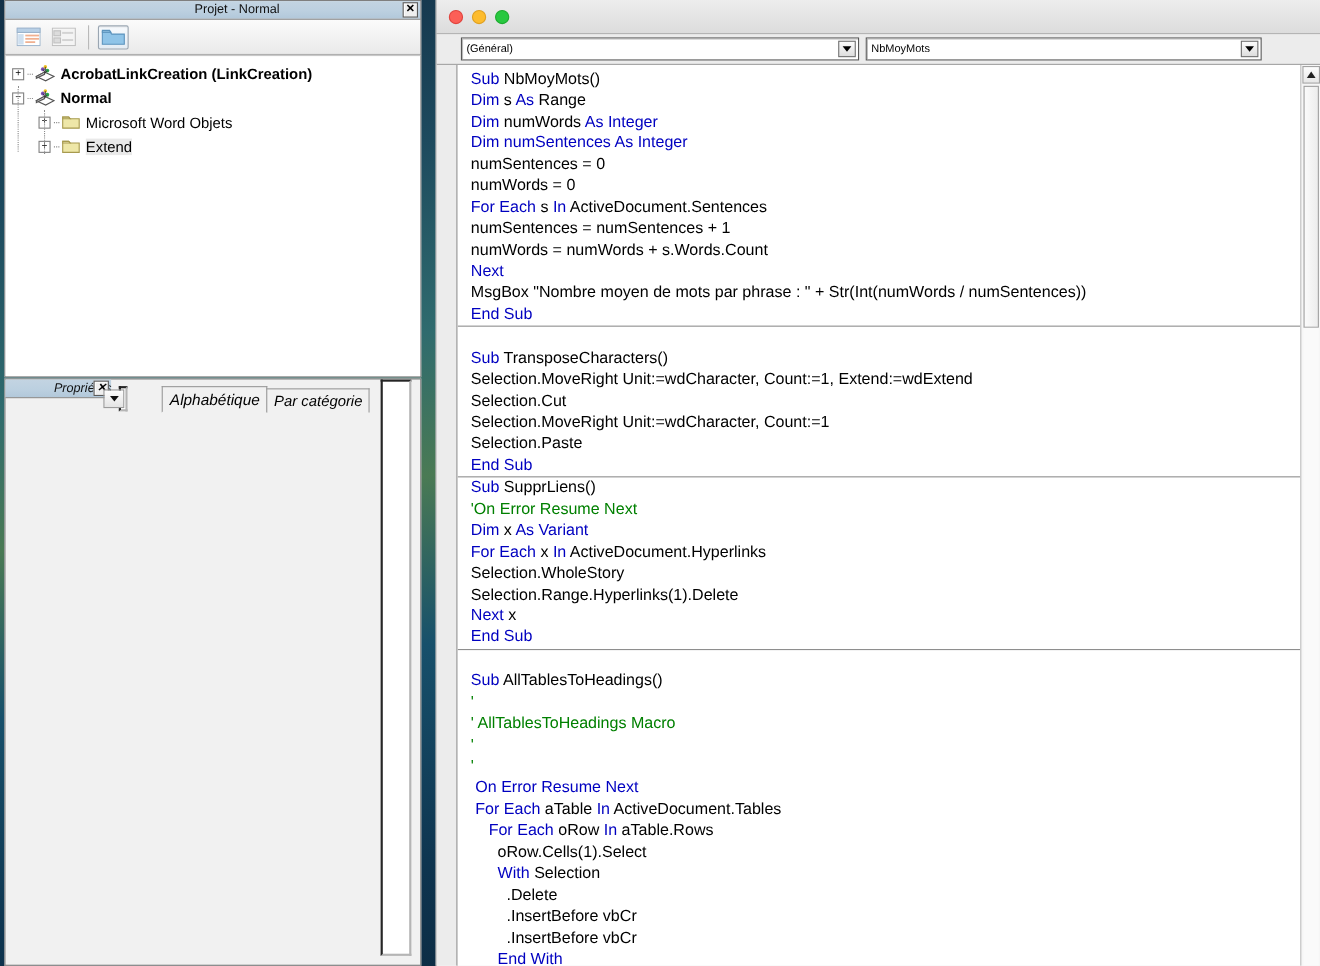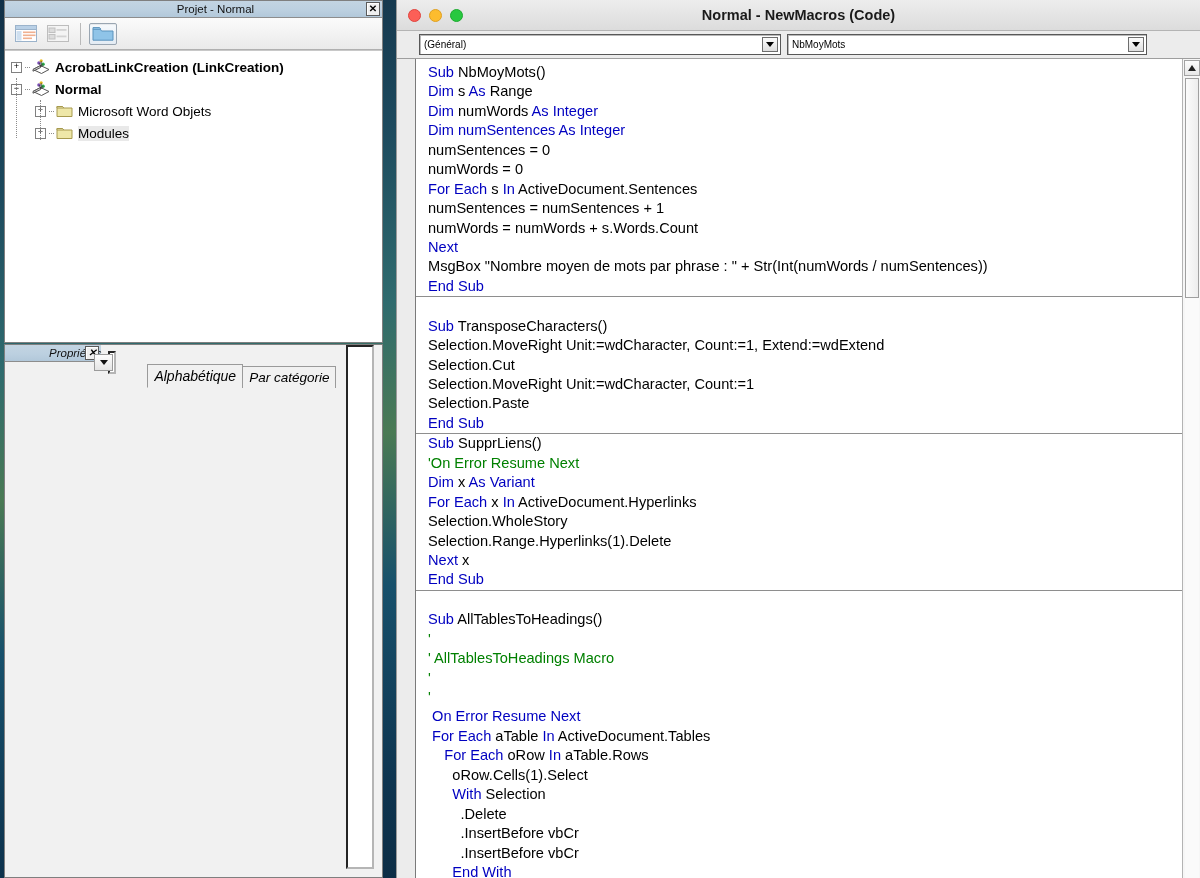--- a/index.html
+++ b/index.html
@@ -373,7 +373,6 @@
       <span class="tl yellow"></span>
       <span class="tl green"></span>
     </div>
-    <div id="code-title">Normal - NewMacros (Code)</div>
   </div>
 
   <div id="code-combos">

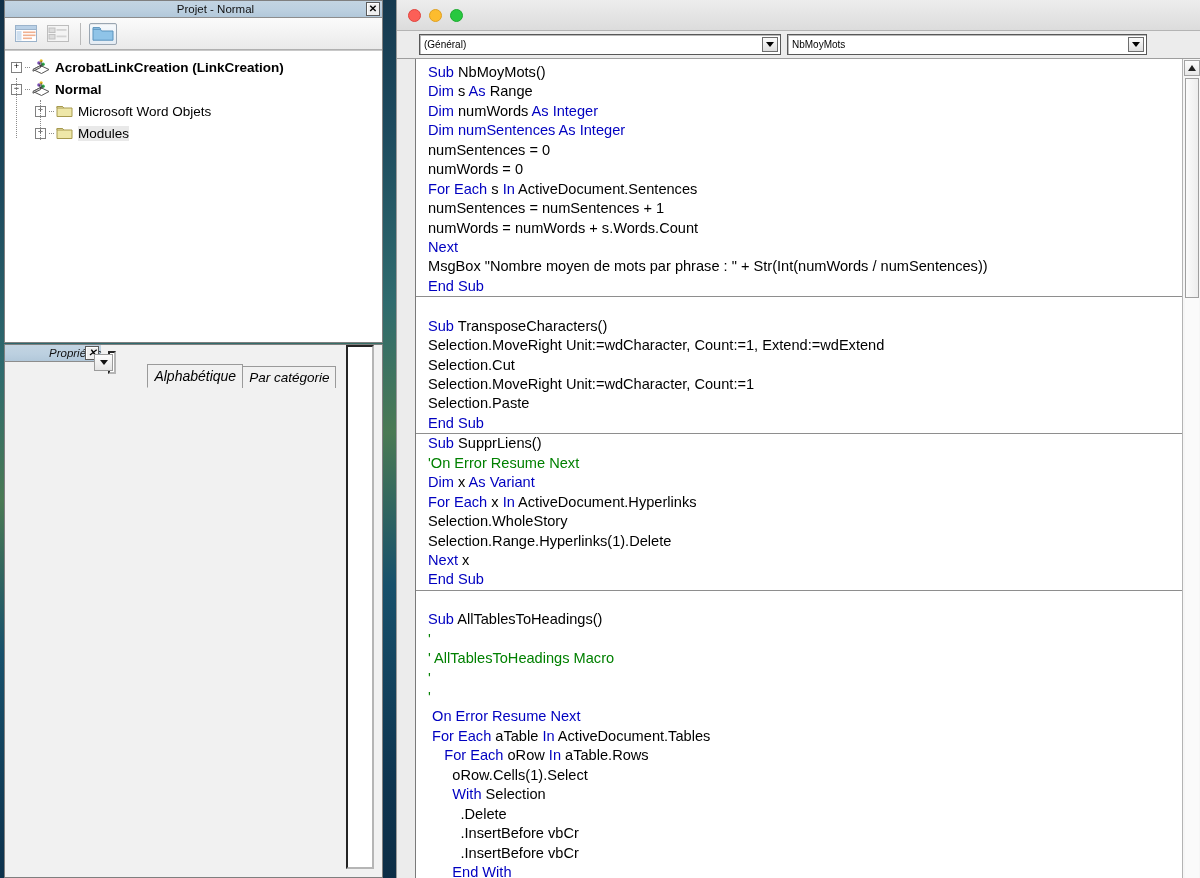--- a/index.html
+++ b/index.html
@@ -334,7 +334,7 @@
         <path d="M1 2.5 L6.5 2.5 L7.8 4 L16 4 L16 12.5 L1 12.5 Z" fill="#eee7a8" stroke="#a79a4e"></path>
         <path d="M1 2.5 L6.5 2.5 L7.8 4 L1 4 Z" fill="#f5efc0" stroke="#a79a4e"></path>
       </svg>
-      <span class="tree-label sel">Modules</span>
+      <span class="tree-label sel">Extend</span>
     </div>
   </div>
 </div>

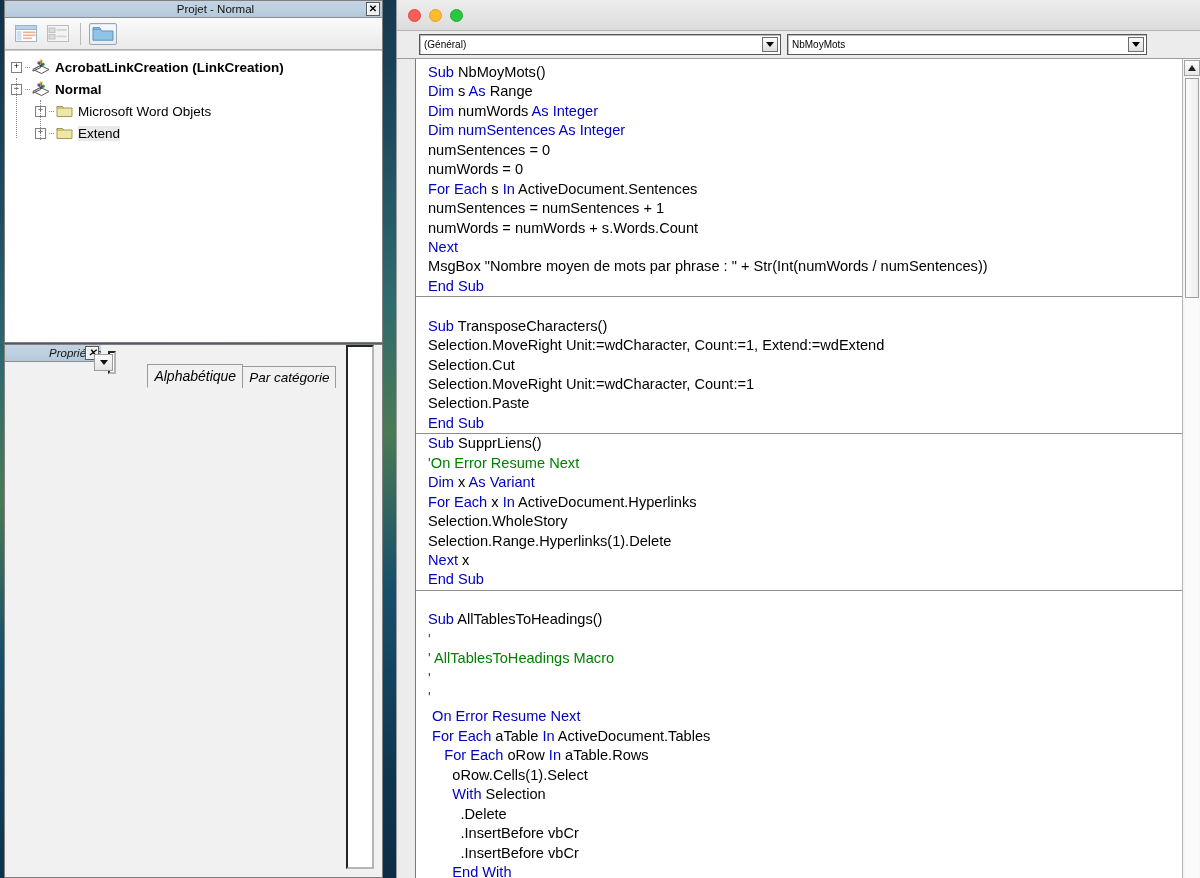--- a/index.html
+++ b/index.html
@@ -128,7 +128,7 @@
   }
   #props-tabs {
     display: flex; align-items: flex-end; padding-left: 25px;
-    height: 24px; margin-top: 19px;
+    height: 24px; margin-top: 6px;
   }
   .ptab {
     height: 22px; padding: 0 6px;

